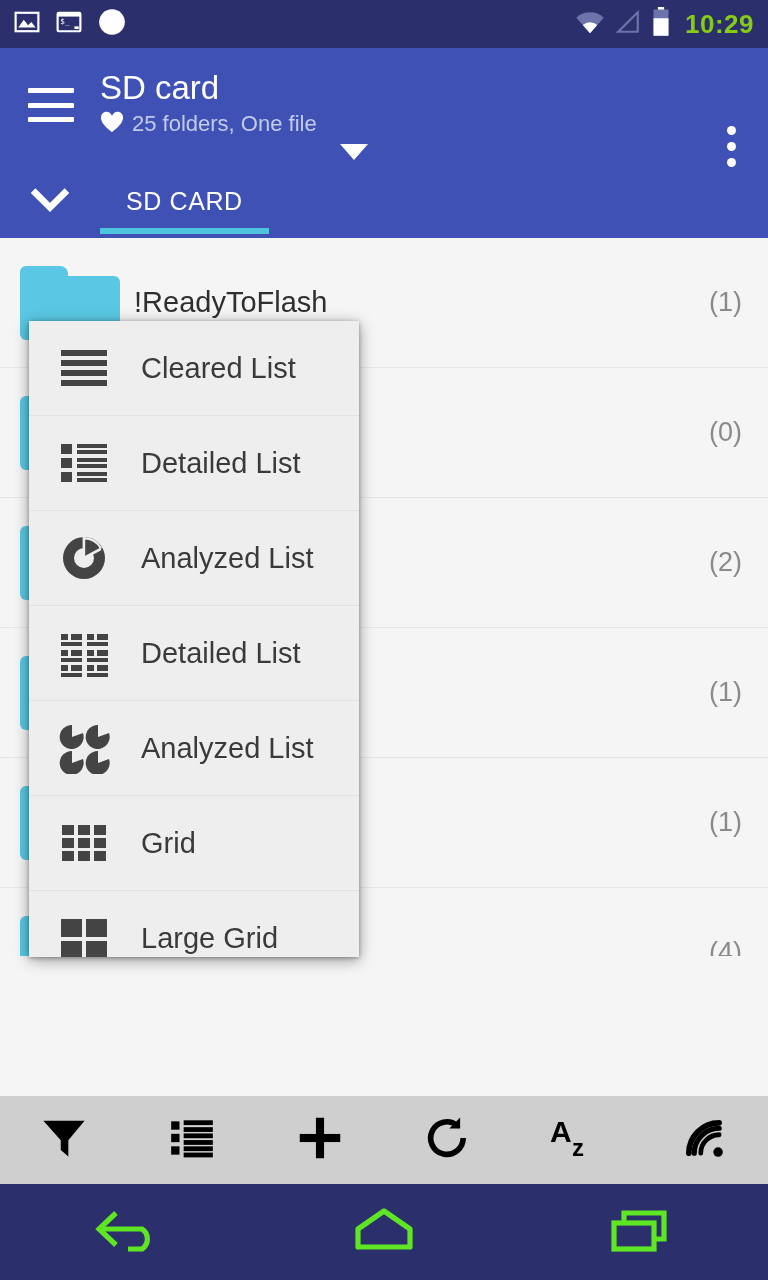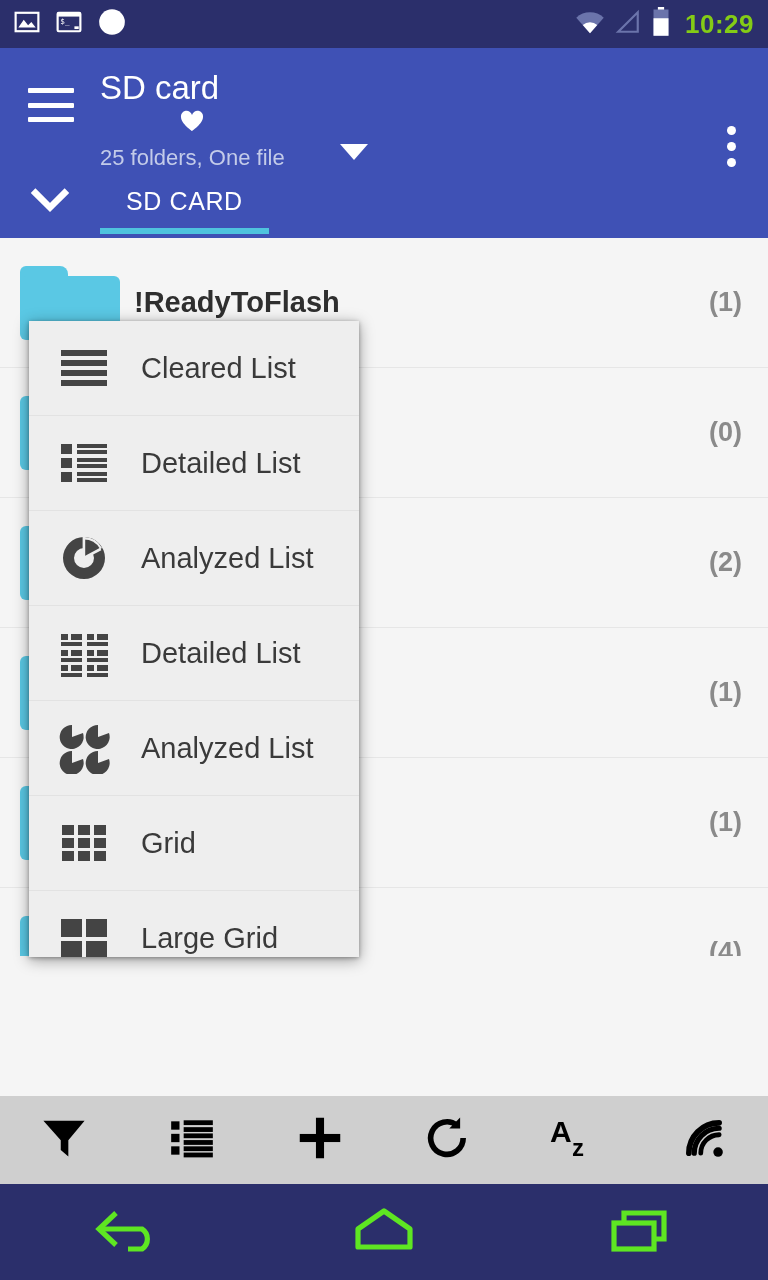--- a/index.html
+++ b/index.html
@@ -40,7 +40,7 @@
     color:#ffffff; font-size:33px; line-height:40px; font-weight:normal;
     white-space:nowrap;
   }
-  #subtitle-row{ display:flex; align-items:center; gap:8px; margin-top:2px;flex-direction:column; }
+  #subtitle-row{ display:flex; align-items:center; gap:8px; margin-top:2px; }
   #subtitle{
     color:#c3cbe9; font-size:22px; line-height:28px; white-space:nowrap;
   }

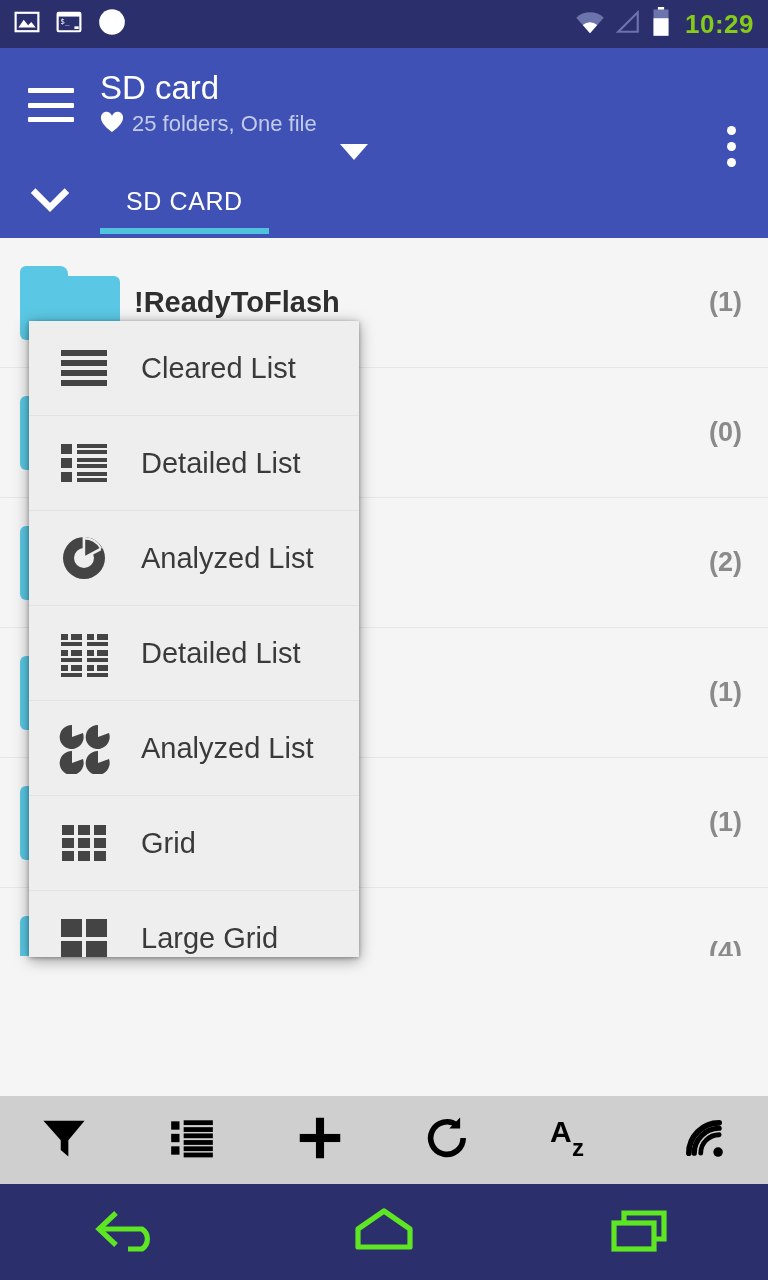--- a/index.html
+++ b/index.html
@@ -78,7 +78,7 @@
   
   #file-list{
     position:absolute; left:0; top:238px; width:768px; height:718px;
-    background:#f5f5f5; overflow:hidden;font-weight:bold;
+    background:#f5f5f5; overflow:hidden;
   }
   .file-row{
     position:relative; height:80px; display:flex; align-items:center;

